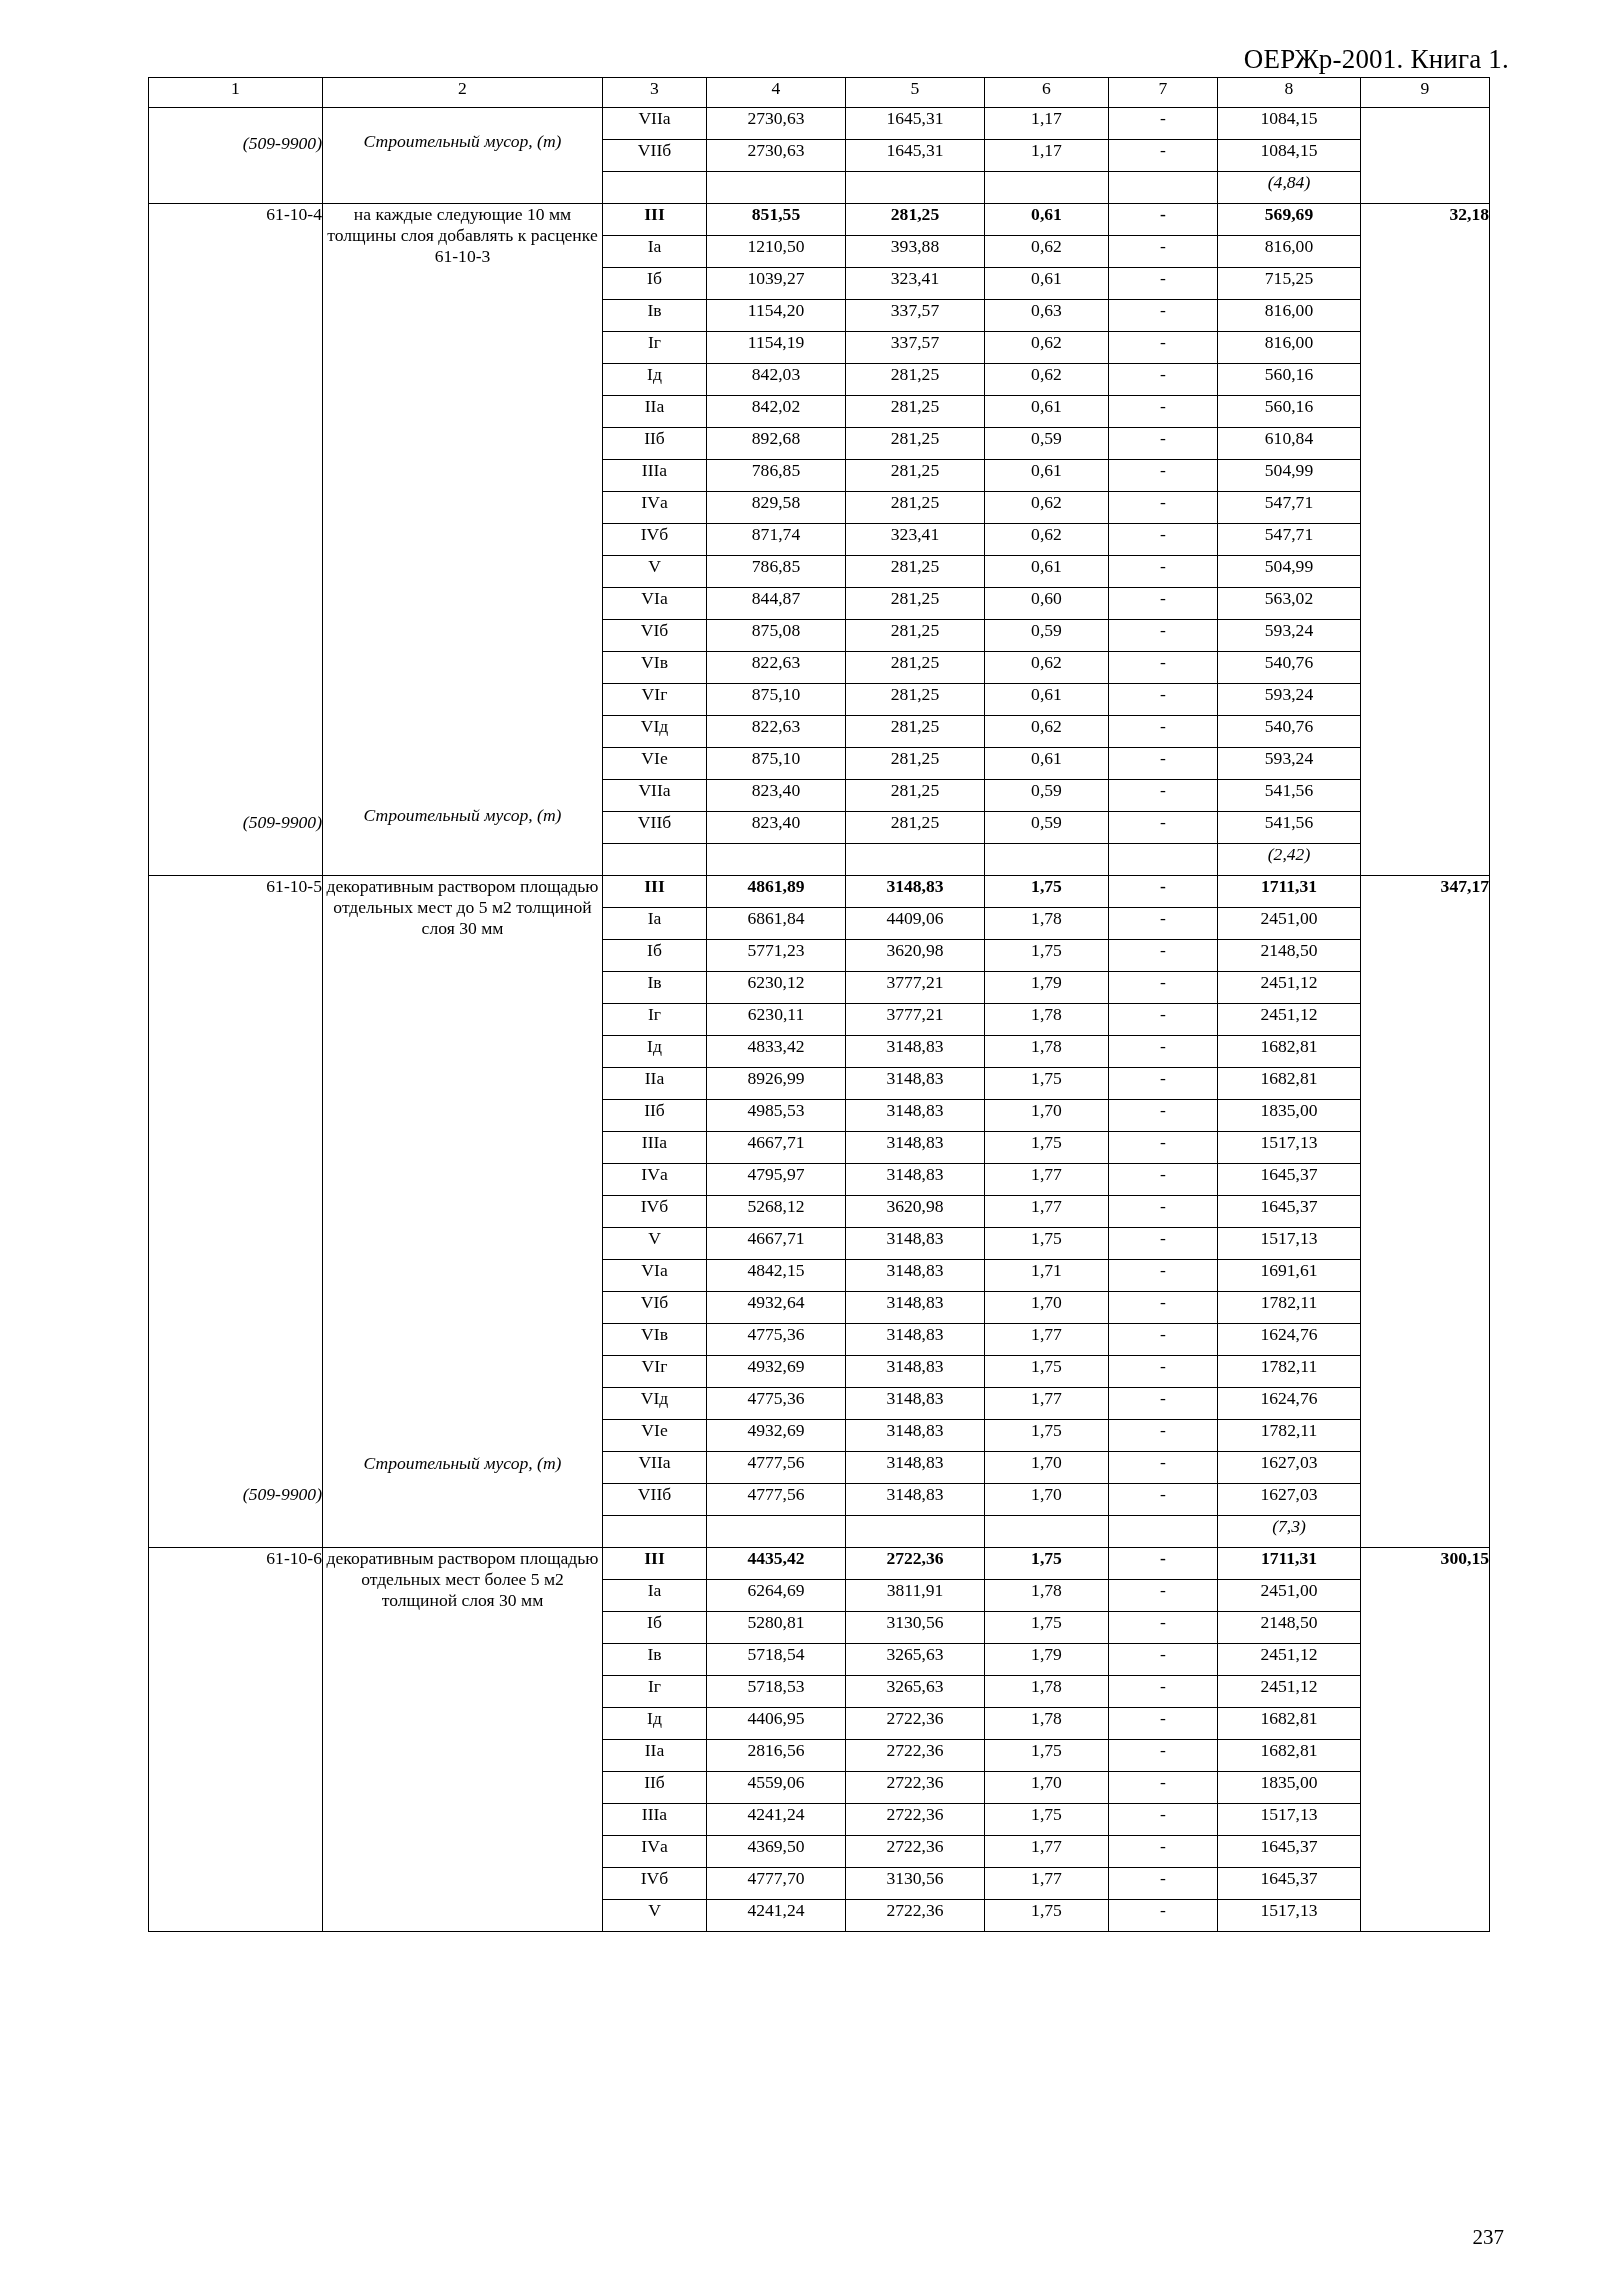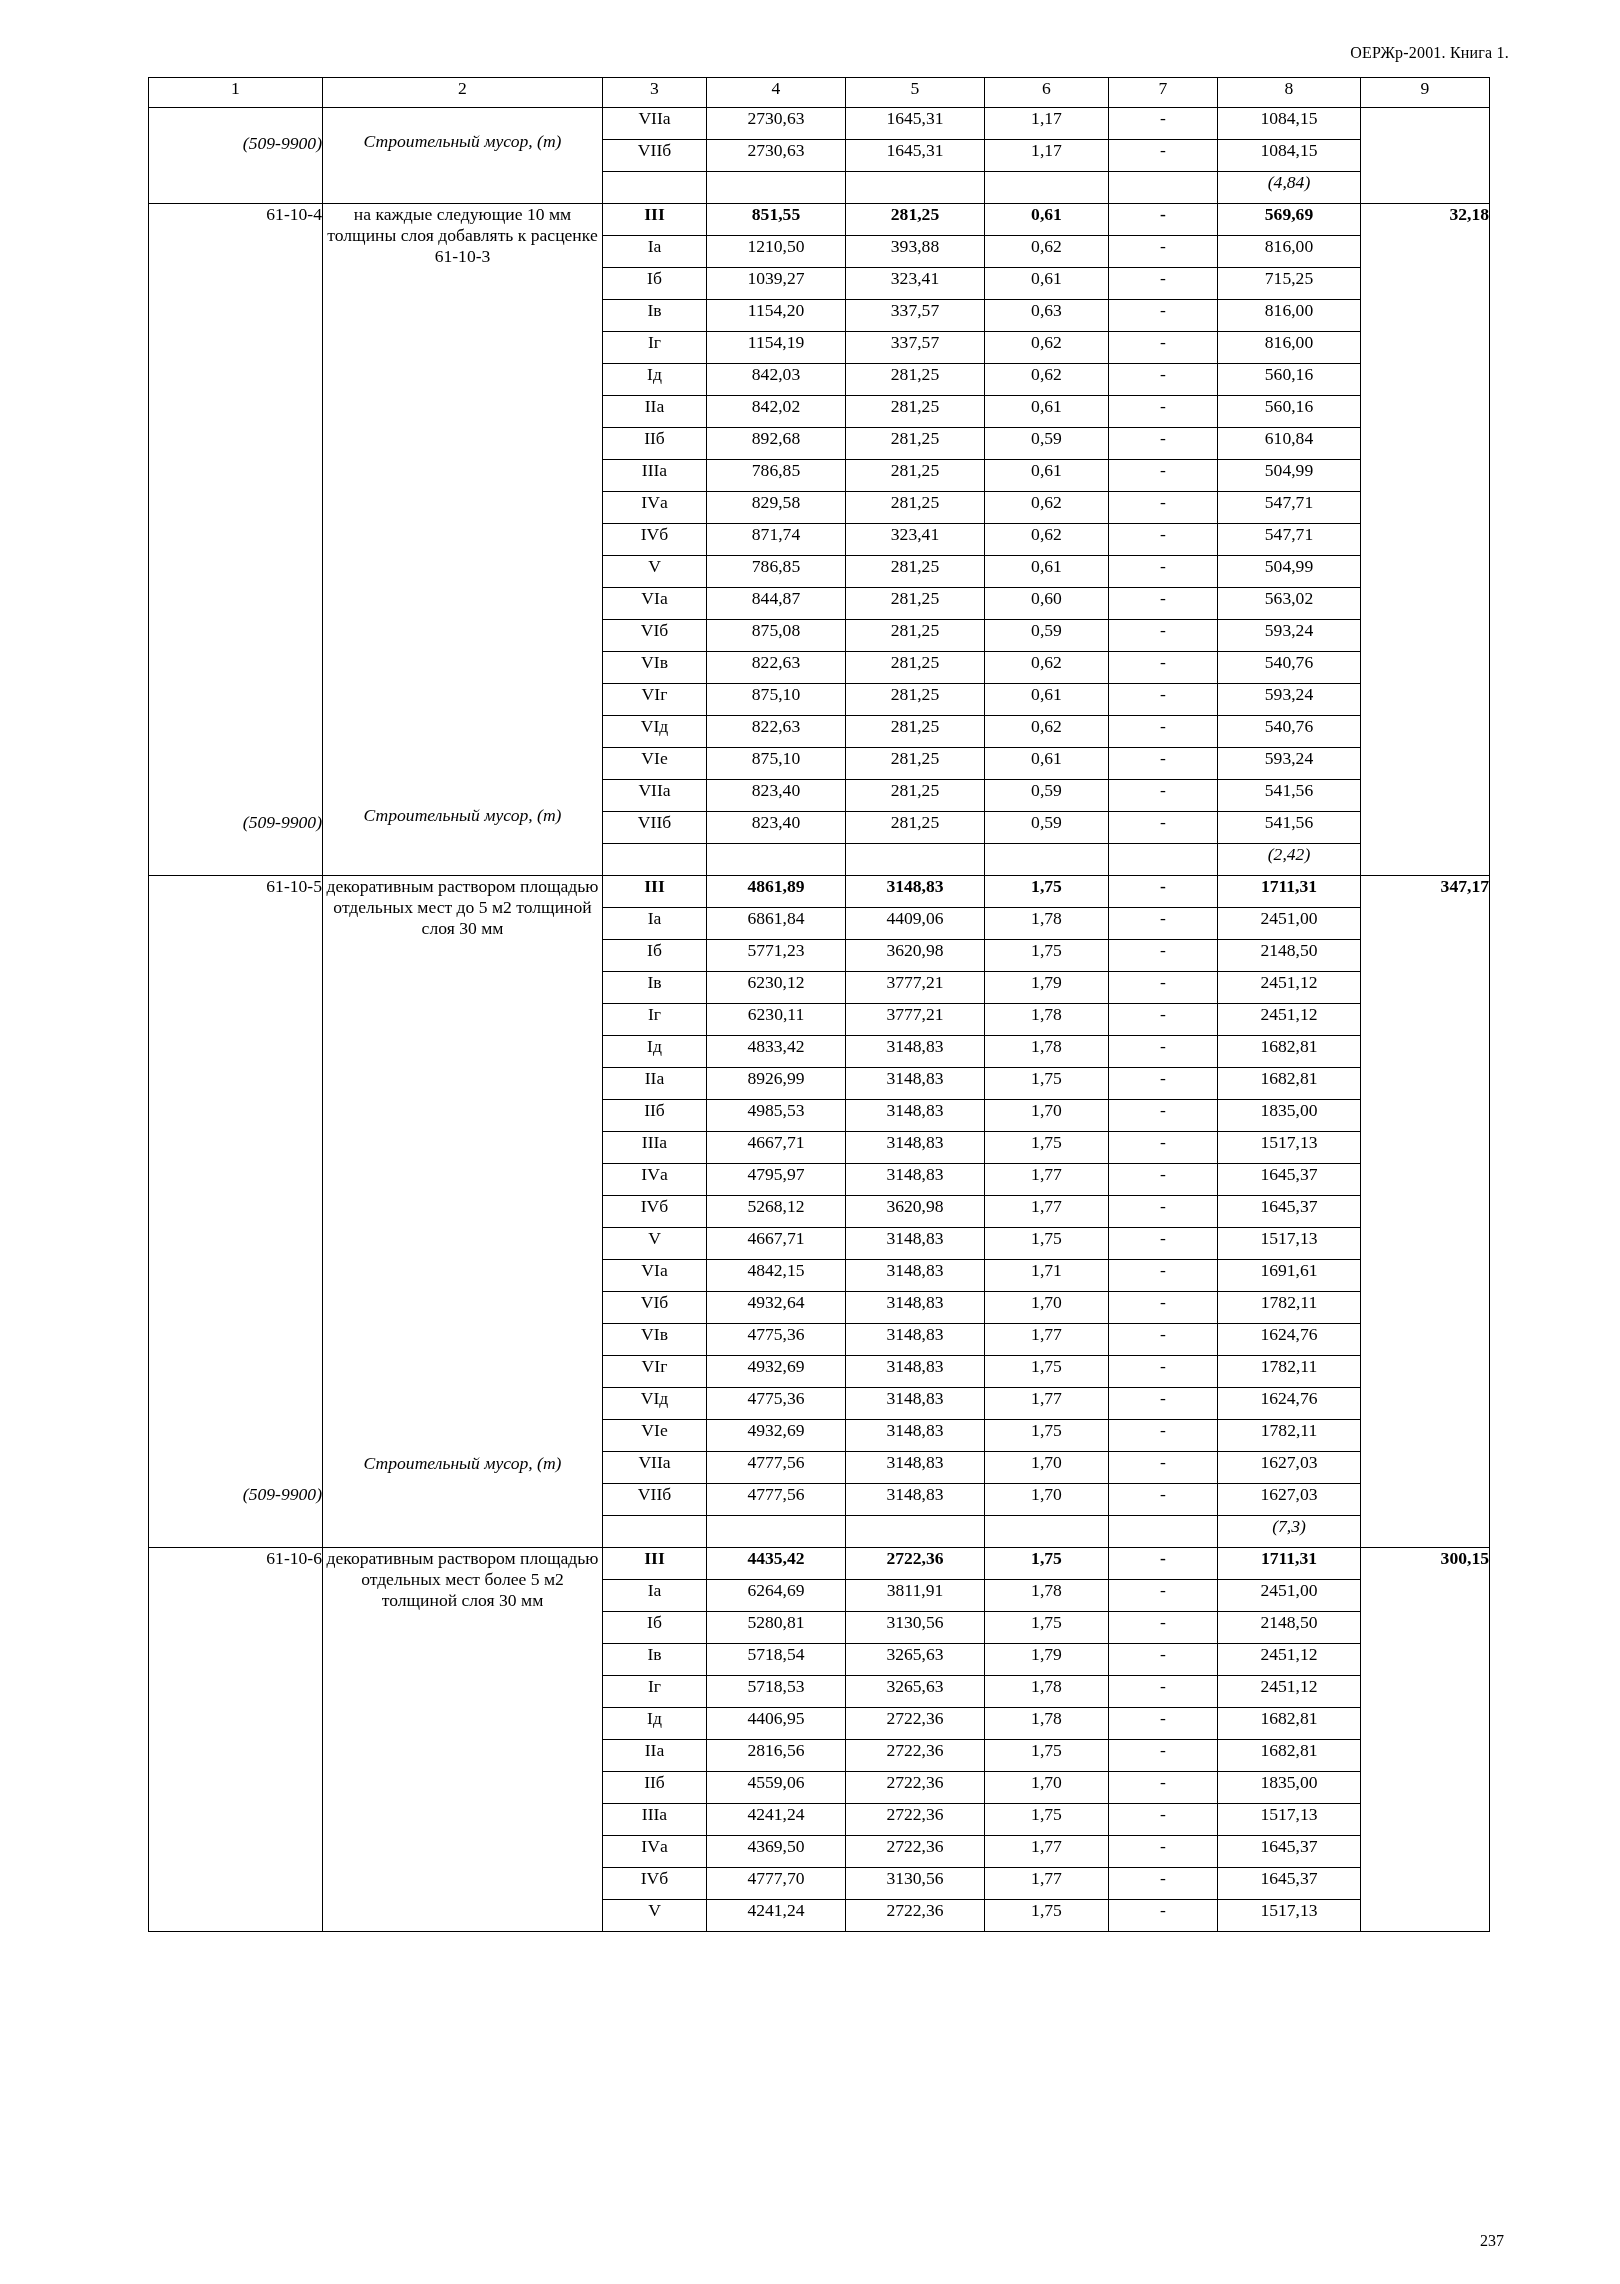--- a/index.html
+++ b/index.html
@@ -25,7 +25,7 @@
     position: absolute;
     top: 44px;
     right: 111px;
-    font-size: 16px;
+    font-size: 27px;
     font-family: "Liberation Serif", serif;
     letter-spacing: 0.2px;
   }

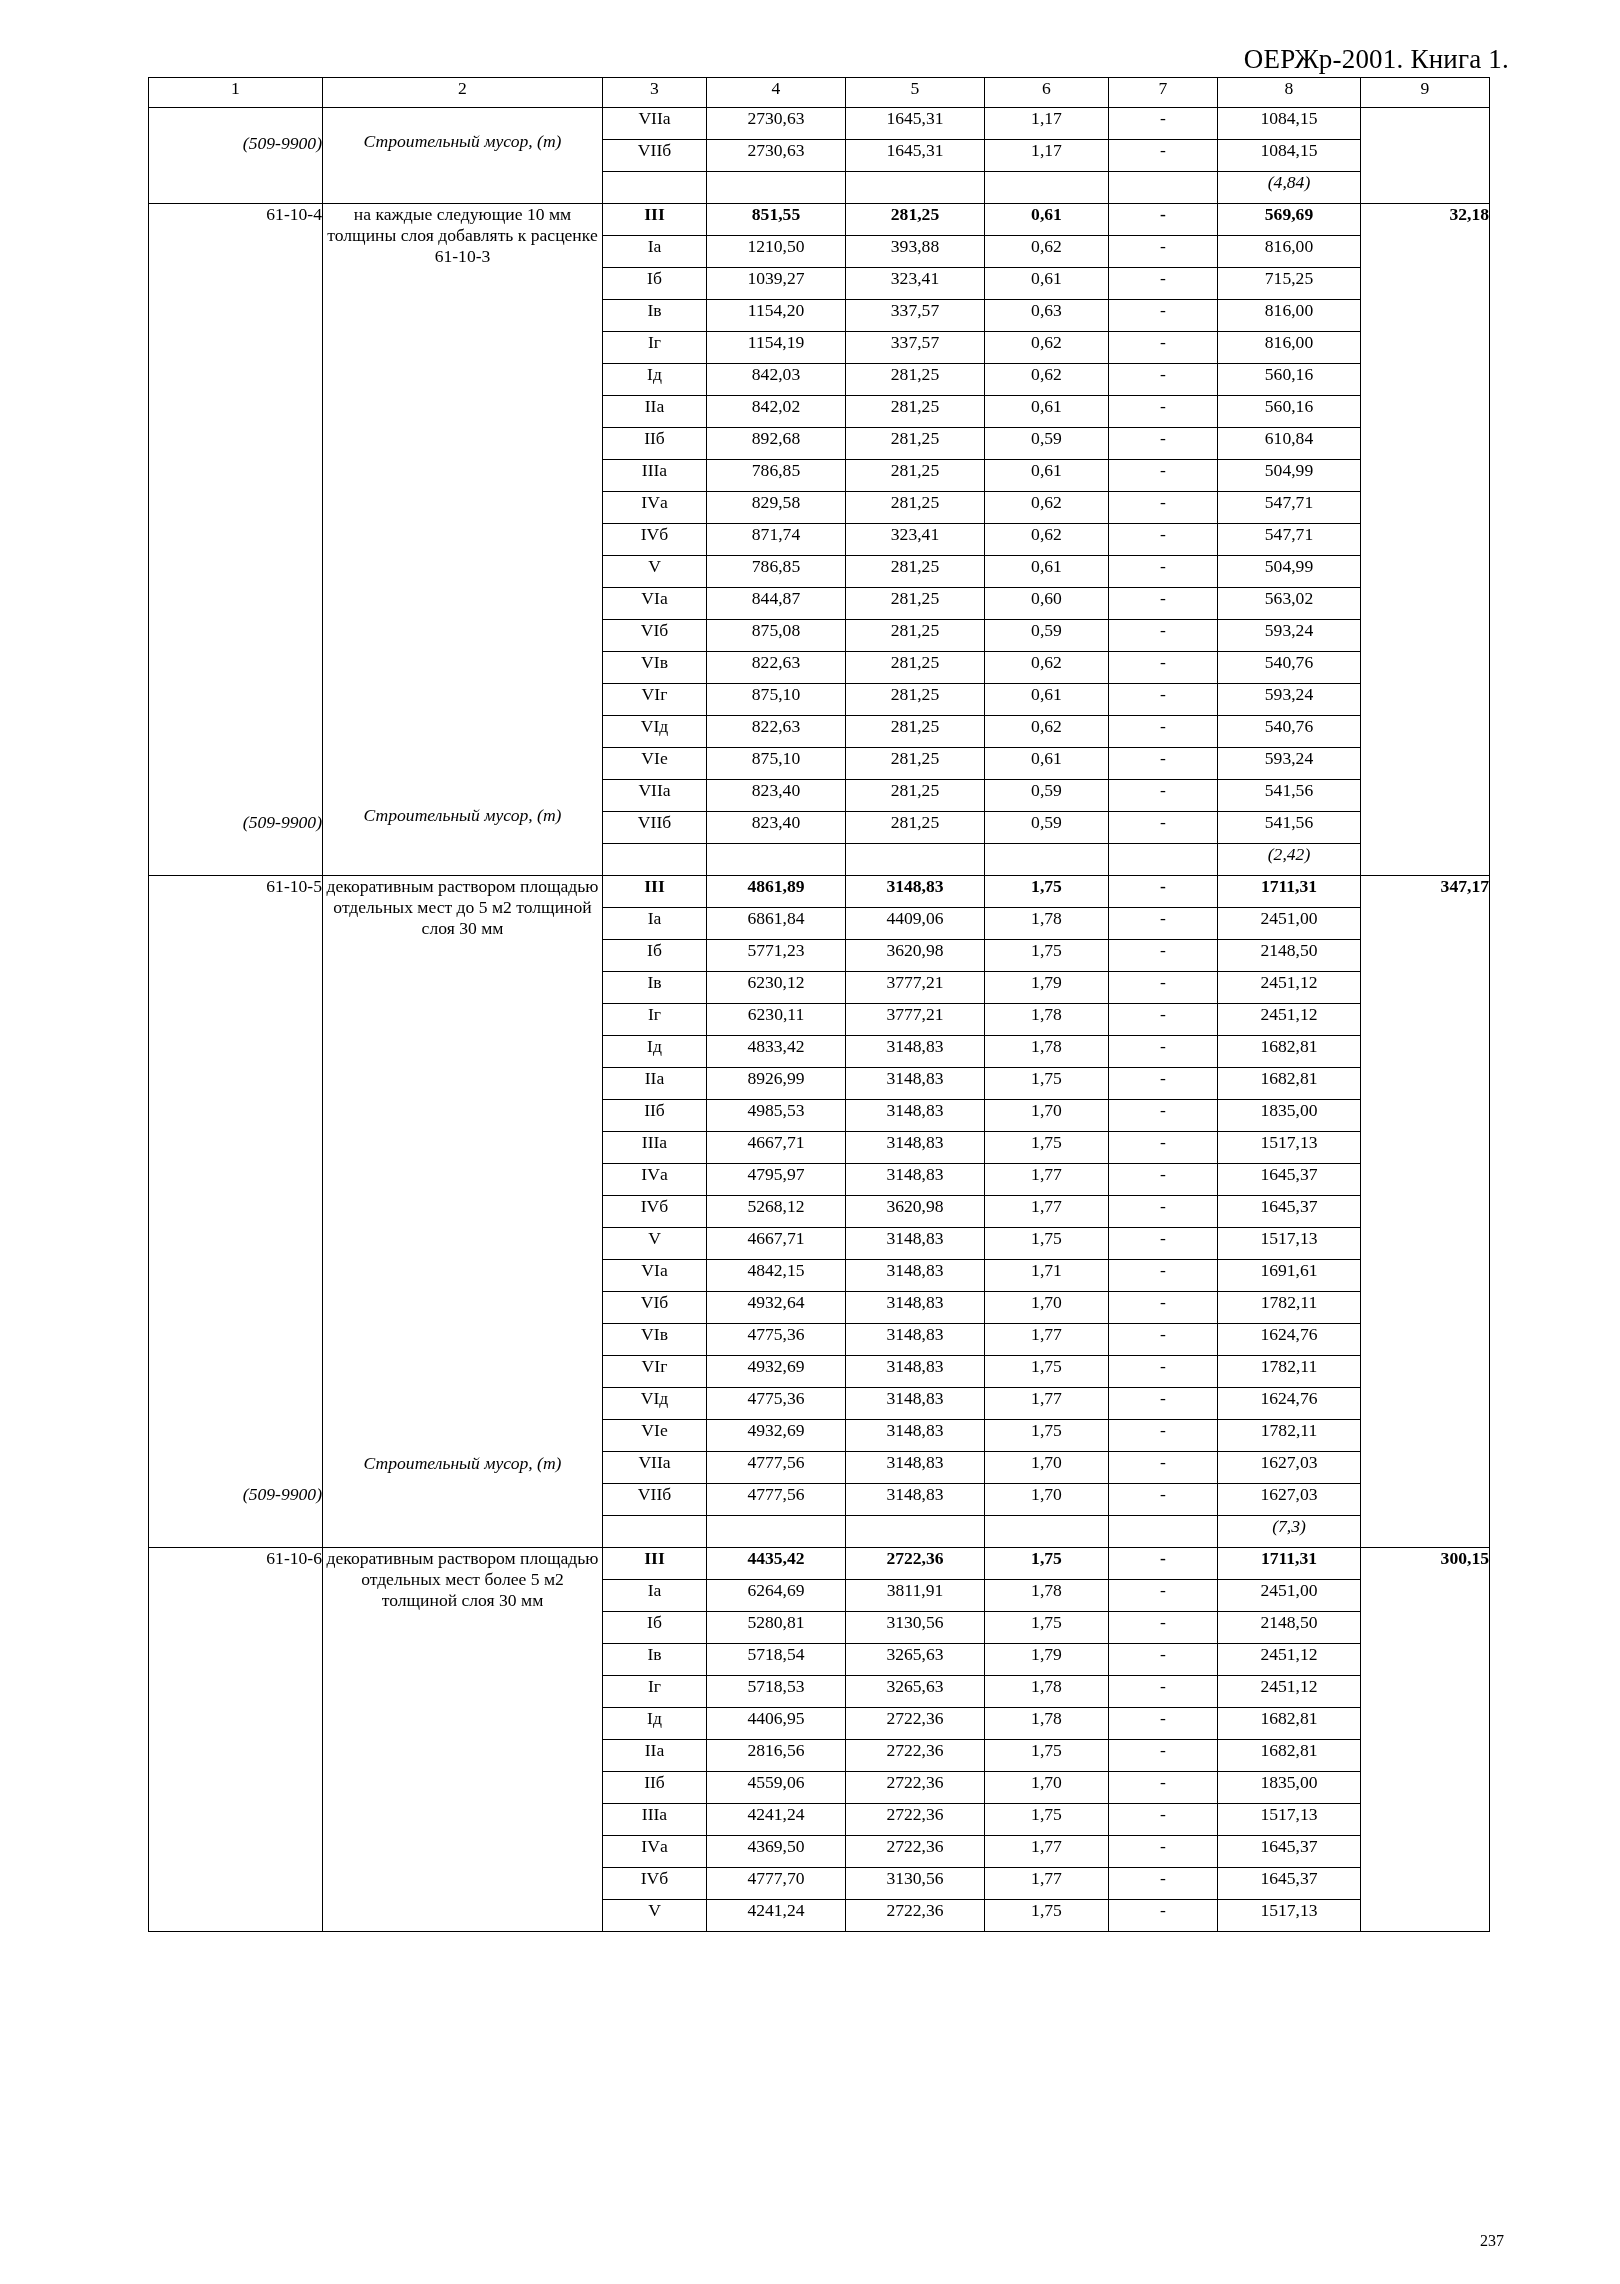--- a/index.html
+++ b/index.html
@@ -33,7 +33,7 @@
     position: absolute;
     bottom: 34px;
     right: 116px;
-    font-size: 16px;
+    font-size: 21px;
   }
   table.main {
     position: absolute;

